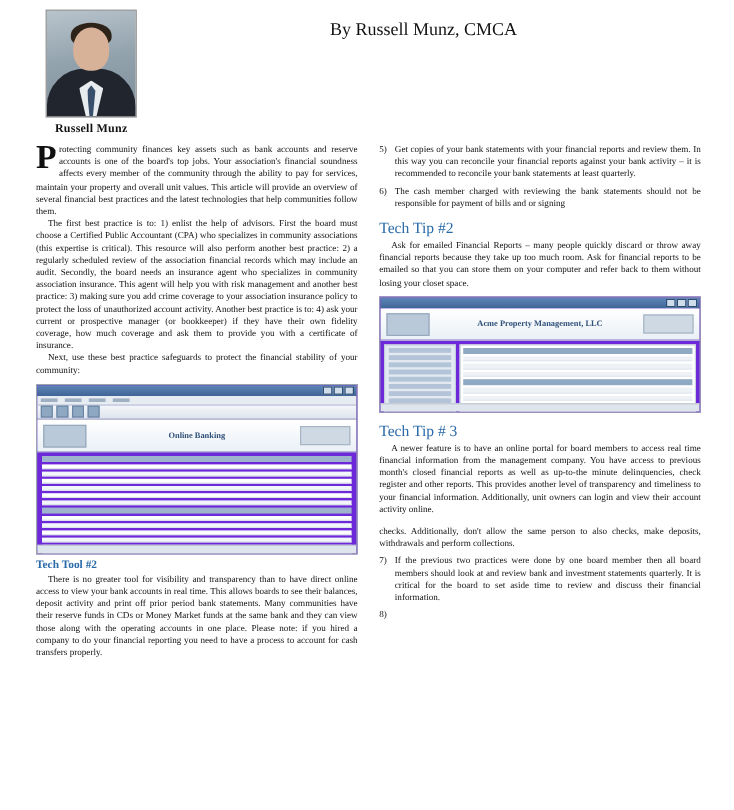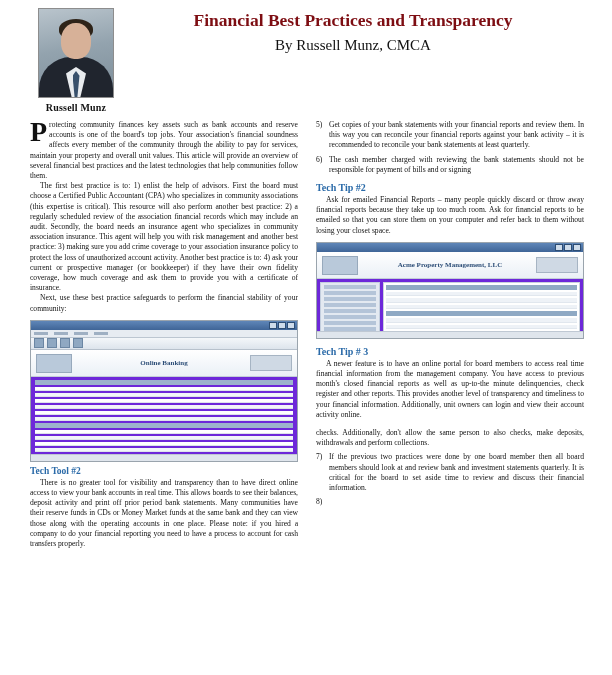--- a/index.html
+++ b/index.html
@@ -360,7 +360,6 @@
     </div>
 
     <div class="title-block">
-      <div class="doc-title">Financial Best Practices and Transparency</div>
       <div class="doc-byline">By Russell Munz, CMCA</div>
     </div>
 

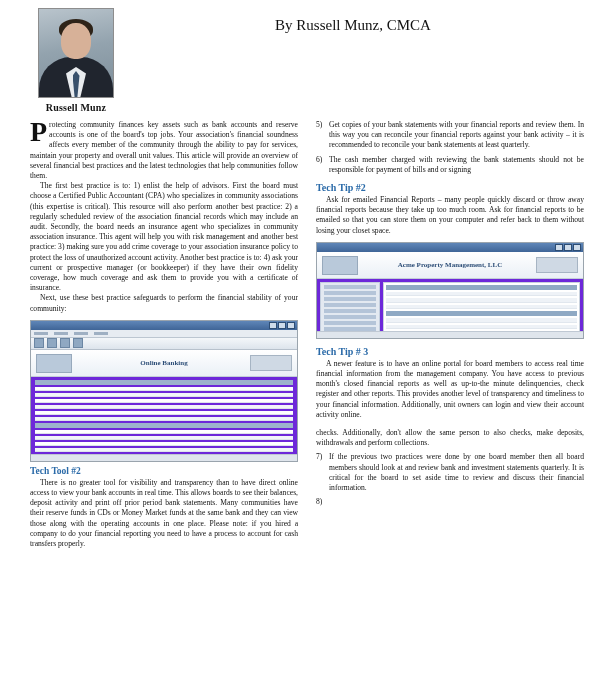--- a/index.html
+++ b/index.html
@@ -163,8 +163,8 @@
   }
   .tip-head {
     color: #2a6aa8;
-    font-weight: bold;
-    font-size: 10px;
+    font-weight: normal;
+    font-size: 13px;
     font-family: "Liberation Serif", serif;
     margin: 7px 0 2px 0;
   }

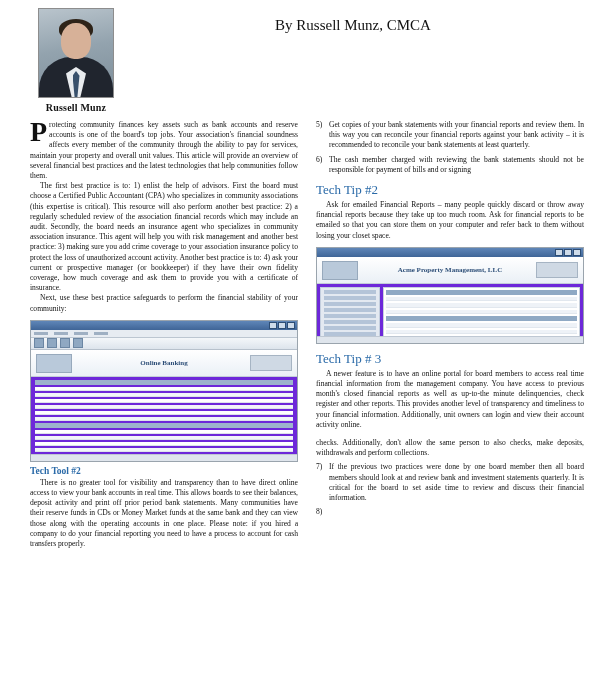--- a/index.html
+++ b/index.html
@@ -373,7 +373,7 @@
 
       <p class="body">The first best practice is to:  1) enlist the help of advisors.  First the board must choose a Certified Public Accountant (CPA) who specializes in community associations (this expertise is critical).  This resource will also perform another best practice: 2) a regularly scheduled review of the association financial records which may include an audit.  Secondly, the board needs an insurance agent who specializes in community association insurance.  This agent will help you with risk management and another best practice: 3) making sure you add crime coverage to your association insurance policy to protect the loss of unauthorized account activity.  Another best practice is to: 4) ask your current or prospective manager (or bookkeeper) if they have their own fidelity coverage, how much coverage and ask them to provide you with a certificate of insurance.</p>
 
-      <p class="body">Next, use these best practice safeguards to perform the financial stability of your community:</p>
+      <p class="body">Next, use these best practice safeguards to protect the financial stability of your community:</p>
 
       <div class="figure fig-a">
         <div class="win-titlebar">

